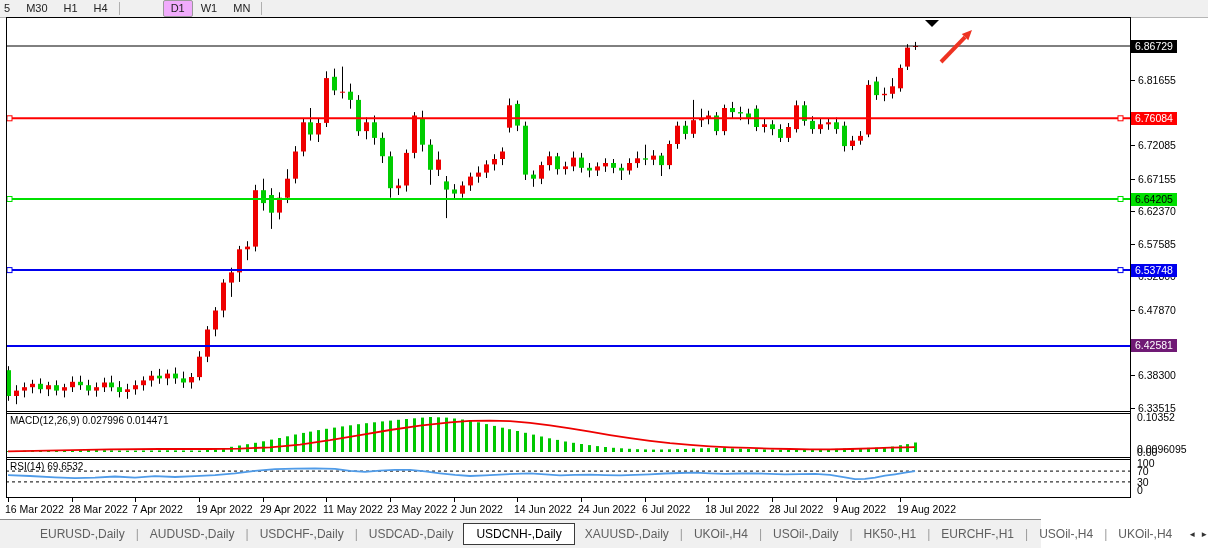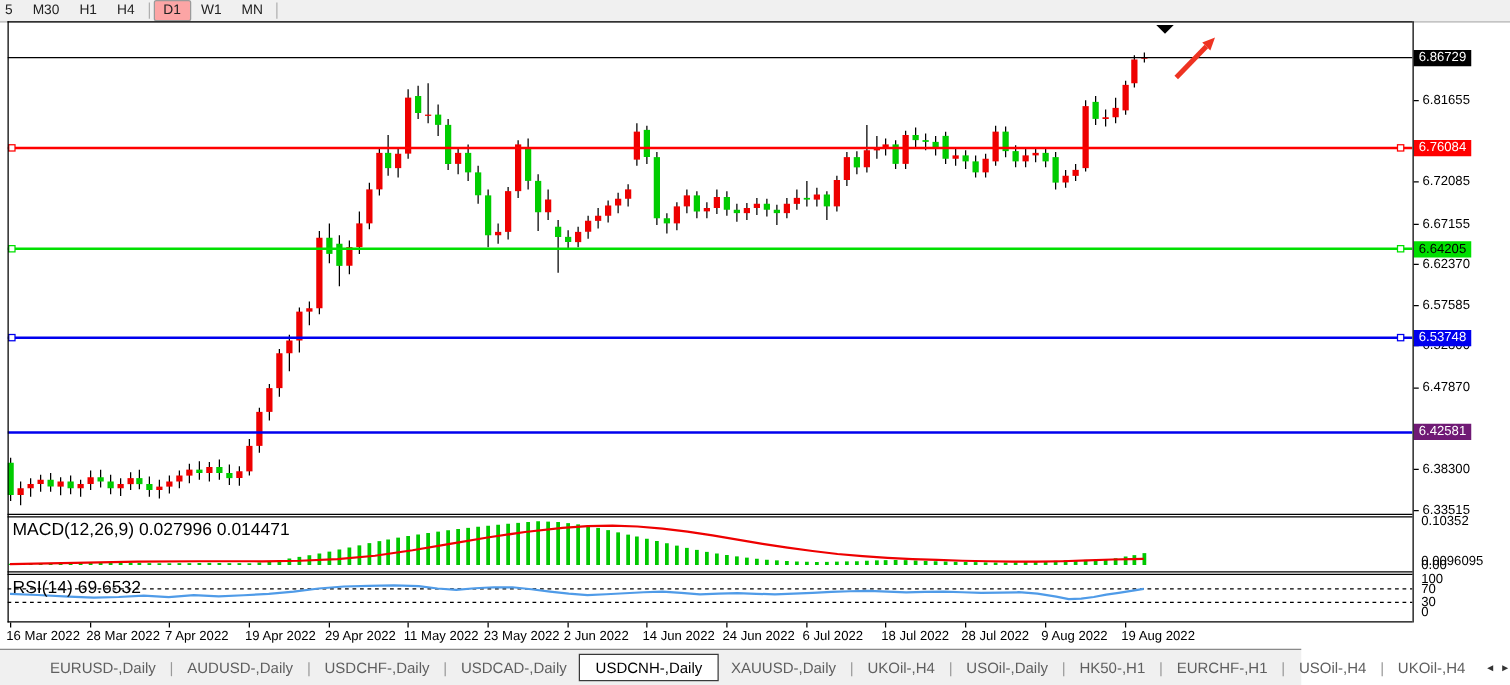--- a/index.html
+++ b/index.html
@@ -10,7 +10,7 @@
     border-bottom:1px solid #b5b5b5;display:flex;align-items:center;font-size:11px;color:#222;}
   .tfbtn{padding:0 7px;height:15px;line-height:15px;cursor:default;border:1px solid transparent;}
   .tfbtn.first{padding-left:3px;}
-  .tfbtn.active{background:#fca5a5;border:1px solid #9a9a9a;border-radius:2px;}
+  .tfbtn.active{background:#f0abfc;border:1px solid #9a9a9a;border-radius:2px;margin-left:40px;}
   .tfsep{width:1px;height:13px;background:#b0b0b0;margin:0 3px;}
   
   .bline{position:absolute;background:#000;}

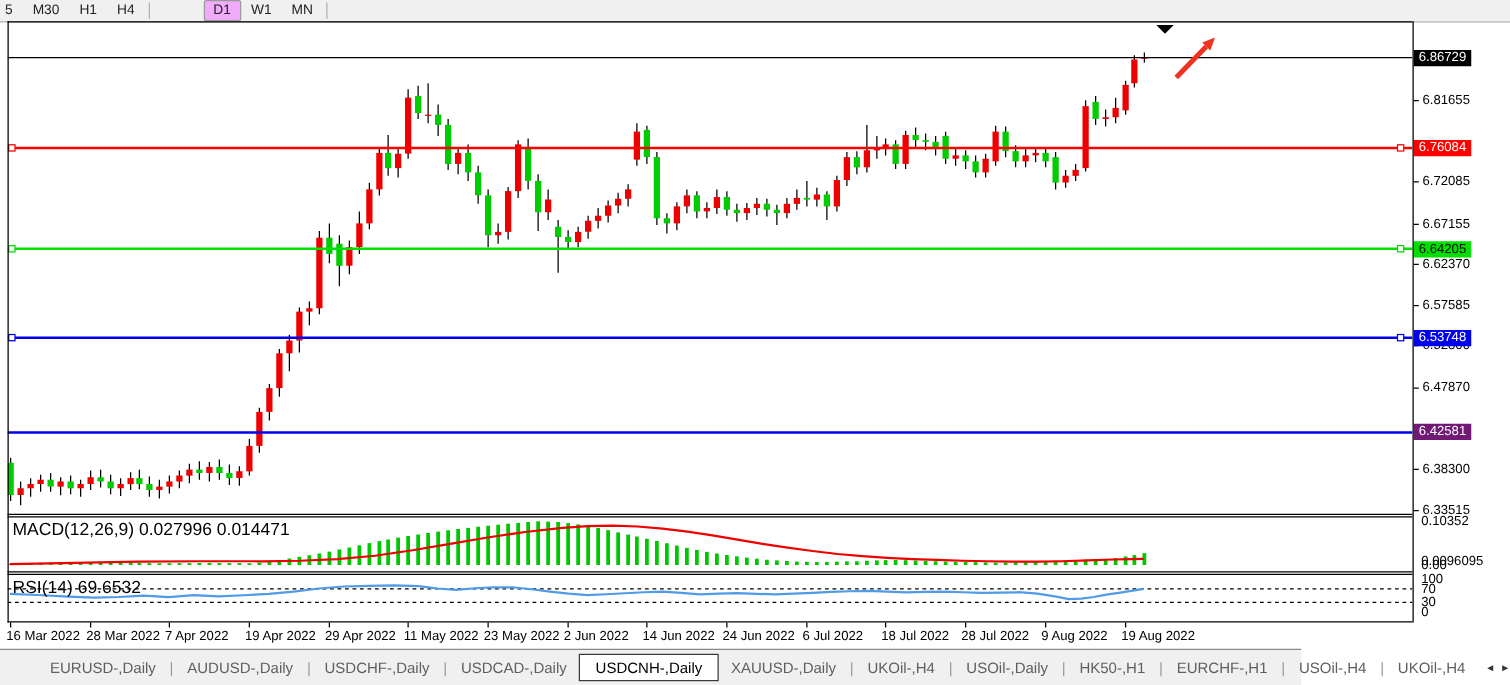--- a/index.html
+++ b/index.html
@@ -19,7 +19,7 @@
   .chart-title .dd{font-size:8px;margin-right:5px;vertical-align:1px;}
   svg{position:absolute;display:block;}
   
-  .ind-label{position:absolute;left:10px;font-size:14px;color:#000;}
+  .ind-label{position:absolute;left:10px;font-size:10px;color:#000;}
   
   #price-axis{position:absolute;left:1131px;top:17px;width:77px;height:481px;}
   .ptick-dash{position:absolute;left:0;width:4px;height:1px;background:#000;}

